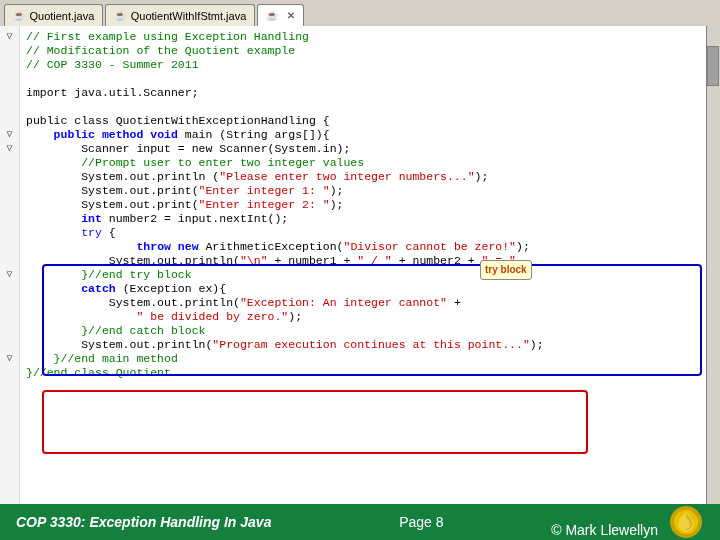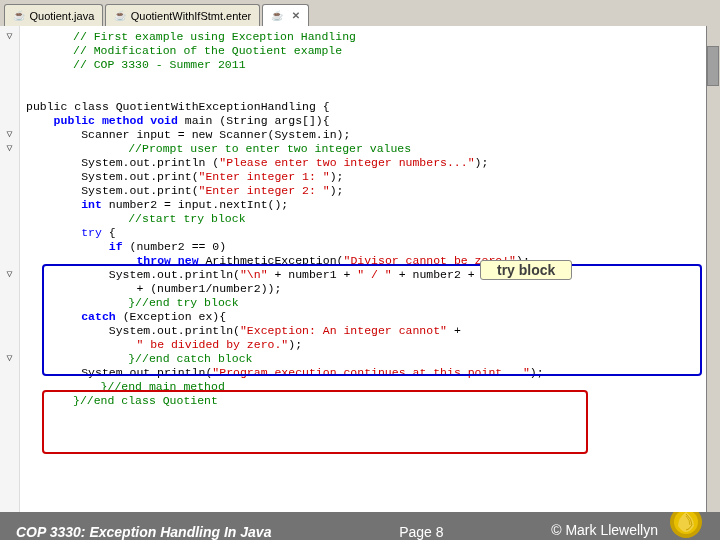--- a/index.html
+++ b/index.html
@@ -218,7 +218,7 @@
     </div>
     <div class="tab">
       <span class="tab-icon">☕</span>
-      <span>QuotientWithIfStmt.enter</span>
+      <span>QuotientWithIfStmt.java</span>
     </div>
     <div class="tab active">
       <span class="tab-icon">☕</span>

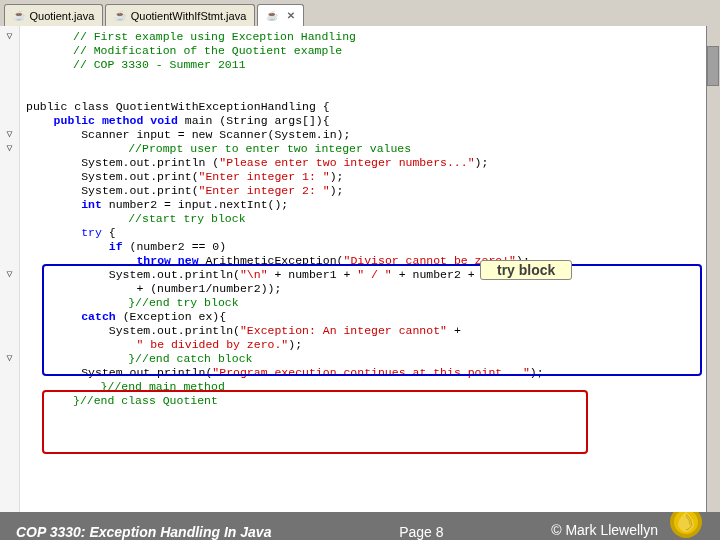--- a/index.html
+++ b/index.html
@@ -114,7 +114,7 @@
       position: relative;
     }
 
-    .comment { color: #007f00; margin-left: 47px; }
+    .comment { color: #007f00; }
     .normal { color: #000000; }
 
     

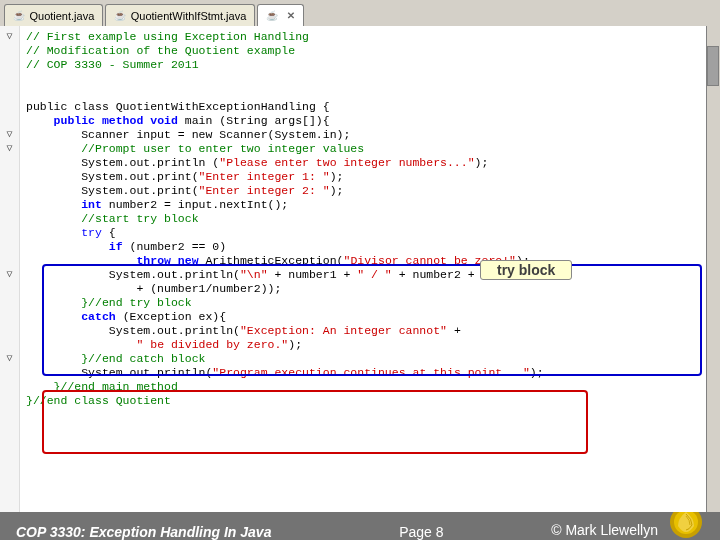--- a/index.html
+++ b/index.html
@@ -266,6 +266,7 @@
       <div class="code-line comment">// Modification of the Quotient example</div>
       <div class="code-line comment">// COP 3330 - Summer 2011</div>
       <div class="code-line">&nbsp;</div>
+      <div class="code-line normal">import java.util.Scanner;</div>
       <div class="code-line">&nbsp;</div>
       <div class="code-line normal">public class QuotientWithExceptionHandling {</div>
       <div class="code-line normal">&nbsp;&nbsp;&nbsp;&nbsp;<span style="color:#0000ff;font-weight:bold">public method void</span> main (String args[]){</div>

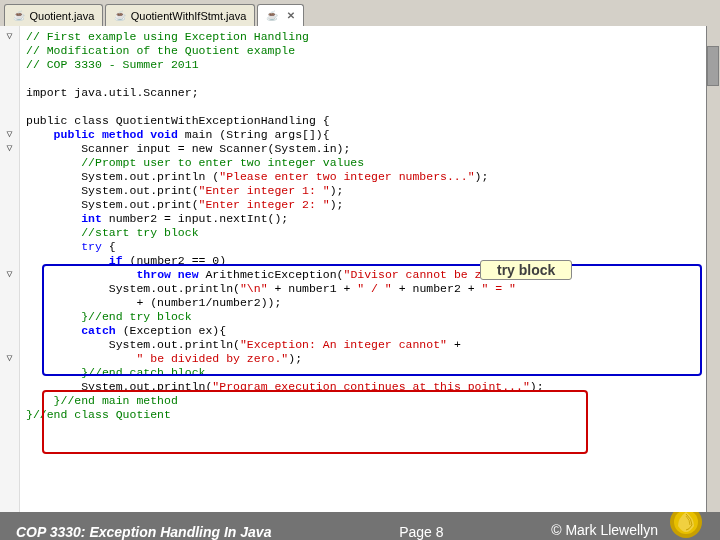--- a/index.html
+++ b/index.html
@@ -276,7 +276,6 @@
       <div class="code-line normal">&nbsp;&nbsp;&nbsp;&nbsp;&nbsp;&nbsp;&nbsp;&nbsp;System.out.print(<span style="color:#cc0000">"Enter integer 1: "</span>);</div>
       <div class="code-line normal">&nbsp;&nbsp;&nbsp;&nbsp;&nbsp;&nbsp;&nbsp;&nbsp;System.out.print(<span style="color:#cc0000">"Enter integer 2: "</span>);</div>
       <div class="code-line normal">&nbsp;&nbsp;&nbsp;&nbsp;&nbsp;&nbsp;&nbsp;&nbsp;<span style="color:#0000ff;font-weight:bold">int</span> number2 = input.nextInt();</div>
-      <div class="code-line comment">&nbsp;&nbsp;&nbsp;&nbsp;&nbsp;&nbsp;&nbsp;&nbsp;//start try block</div>
       <div class="code-line normal">&nbsp;&nbsp;&nbsp;&nbsp;&nbsp;&nbsp;&nbsp;&nbsp;<span style="color:#0000ff;font-weight:normal">try</span> {</div>
       <div class="code-line normal">&nbsp;&nbsp;&nbsp;&nbsp;&nbsp;&nbsp;&nbsp;&nbsp;&nbsp;&nbsp;&nbsp;&nbsp;<span style="color:#0000ff;font-weight:bold">if</span> (number2 == 0)</div>
       <div class="code-line normal">&nbsp;&nbsp;&nbsp;&nbsp;&nbsp;&nbsp;&nbsp;&nbsp;&nbsp;&nbsp;&nbsp;&nbsp;&nbsp;&nbsp;&nbsp;&nbsp;<span style="color:#0000ff;font-weight:bold">throw new</span> ArithmeticException(<span style="color:#cc0000">"Divisor cannot be zero!"</span>);</div>

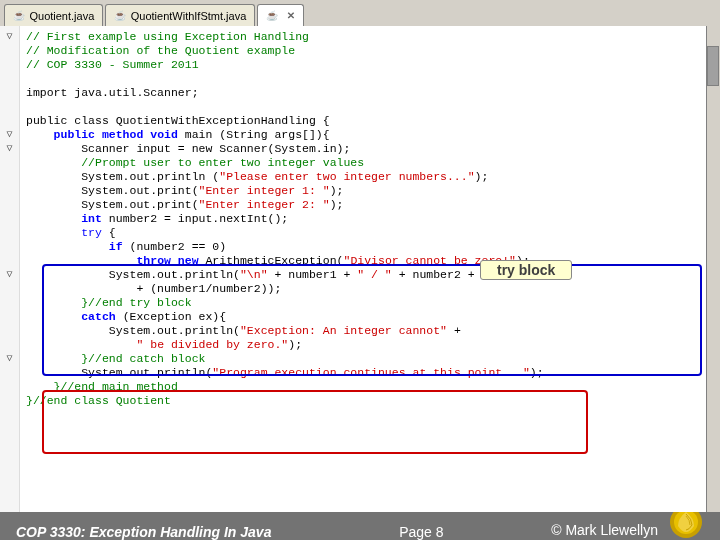--- a/index.html
+++ b/index.html
@@ -277,7 +277,6 @@
       <div class="code-line normal">&nbsp;&nbsp;&nbsp;&nbsp;&nbsp;&nbsp;&nbsp;&nbsp;System.out.print(<span style="color:#cc0000">"Enter integer 2: "</span>);</div>
       <div class="code-line normal">&nbsp;&nbsp;&nbsp;&nbsp;&nbsp;&nbsp;&nbsp;&nbsp;<span style="color:#0000ff;font-weight:bold">int</span> number2 = input.nextInt();</div>
       <div class="code-line normal">&nbsp;&nbsp;&nbsp;&nbsp;&nbsp;&nbsp;&nbsp;&nbsp;<span style="color:#0000ff;font-weight:normal">try</span> {</div>
-      <div class="code-line normal">&nbsp;&nbsp;&nbsp;&nbsp;&nbsp;&nbsp;&nbsp;&nbsp;&nbsp;&nbsp;&nbsp;&nbsp;<span style="color:#0000ff;font-weight:bold">if</span> (number2 == 0)</div>
       <div class="code-line normal">&nbsp;&nbsp;&nbsp;&nbsp;&nbsp;&nbsp;&nbsp;&nbsp;&nbsp;&nbsp;&nbsp;&nbsp;&nbsp;&nbsp;&nbsp;&nbsp;<span style="color:#0000ff;font-weight:bold">throw new</span> ArithmeticException(<span style="color:#cc0000">"Divisor cannot be zero!"</span>);</div>
       <div class="code-line normal">&nbsp;&nbsp;&nbsp;&nbsp;&nbsp;&nbsp;&nbsp;&nbsp;&nbsp;&nbsp;&nbsp;&nbsp;System.out.println(<span style="color:#cc0000">"\n"</span> + number1 + <span style="color:#cc0000">" / "</span> + number2 + <span style="color:#cc0000">" = "</span></div>
       <div class="code-line normal">&nbsp;&nbsp;&nbsp;&nbsp;&nbsp;&nbsp;&nbsp;&nbsp;&nbsp;&nbsp;&nbsp;&nbsp;&nbsp;&nbsp;&nbsp;&nbsp;+ (number1/number2));</div>

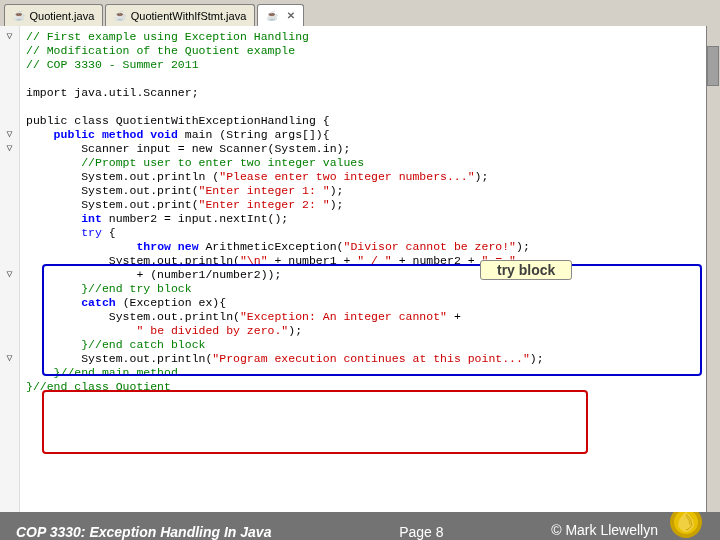--- a/index.html
+++ b/index.html
@@ -279,7 +279,6 @@
       <div class="code-line normal">&nbsp;&nbsp;&nbsp;&nbsp;&nbsp;&nbsp;&nbsp;&nbsp;<span style="color:#0000ff;font-weight:normal">try</span> {</div>
       <div class="code-line normal">&nbsp;&nbsp;&nbsp;&nbsp;&nbsp;&nbsp;&nbsp;&nbsp;&nbsp;&nbsp;&nbsp;&nbsp;&nbsp;&nbsp;&nbsp;&nbsp;<span style="color:#0000ff;font-weight:bold">throw new</span> ArithmeticException(<span style="color:#cc0000">"Divisor cannot be zero!"</span>);</div>
       <div class="code-line normal">&nbsp;&nbsp;&nbsp;&nbsp;&nbsp;&nbsp;&nbsp;&nbsp;&nbsp;&nbsp;&nbsp;&nbsp;System.out.println(<span style="color:#cc0000">"\n"</span> + number1 + <span style="color:#cc0000">" / "</span> + number2 + <span style="color:#cc0000">" = "</span></div>
-      <div class="code-line normal">&nbsp;&nbsp;&nbsp;&nbsp;&nbsp;&nbsp;&nbsp;&nbsp;&nbsp;&nbsp;&nbsp;&nbsp;&nbsp;&nbsp;&nbsp;&nbsp;+ (number1/number2));</div>
       <div class="code-line comment">&nbsp;&nbsp;&nbsp;&nbsp;&nbsp;&nbsp;&nbsp;&nbsp;}//end try block</div>
       <div class="code-line normal">&nbsp;&nbsp;&nbsp;&nbsp;&nbsp;&nbsp;&nbsp;&nbsp;<span style="color:#0000ff;font-weight:bold">catch</span> (Exception ex){</div>
       <div class="code-line normal">&nbsp;&nbsp;&nbsp;&nbsp;&nbsp;&nbsp;&nbsp;&nbsp;&nbsp;&nbsp;&nbsp;&nbsp;System.out.println(<span style="color:#cc0000">"Exception: An integer cannot"</span> +</div>

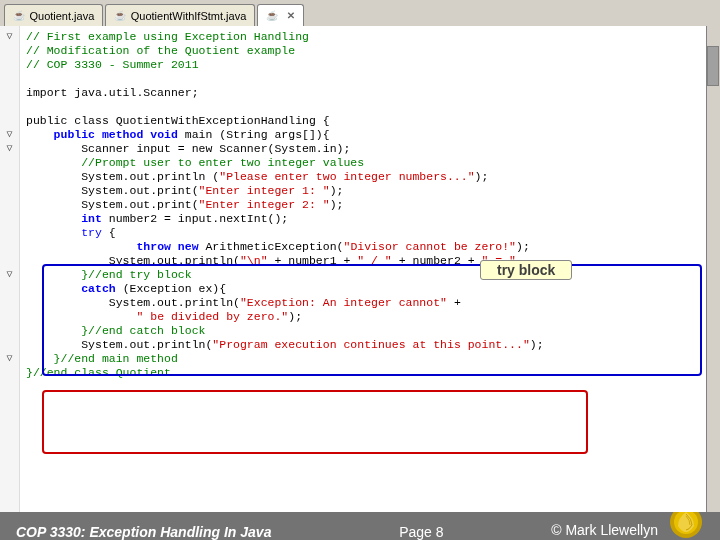--- a/index.html
+++ b/index.html
@@ -141,11 +141,11 @@
       background: #ffffd0;
       border: 1px solid #888;
       border-radius: 3px;
-      padding: 2px 16px;
-      font-size: 14px;
+      padding: 2px 4px;
+      font-size: 10px;
       font-family: Arial, sans-serif;
       font-weight: bold;
-      color: #404040;
+      color: #c2410c;
       z-index: 10;
     }
 

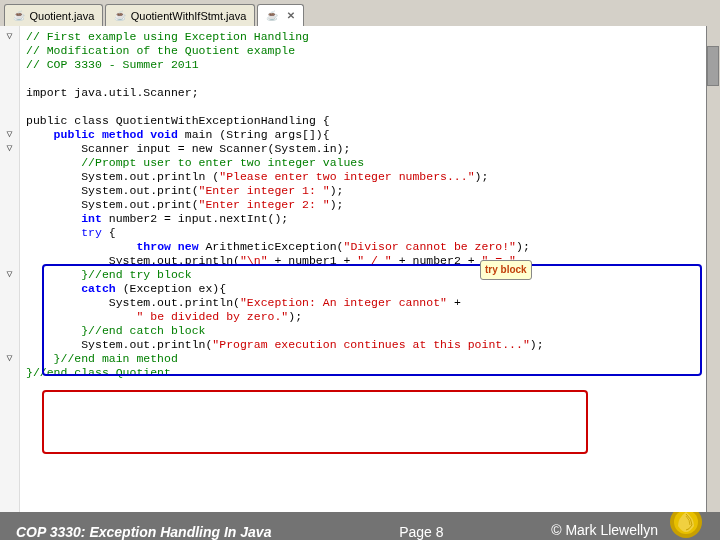--- a/index.html
+++ b/index.html
@@ -151,10 +151,10 @@
 
     
     .footer-bar {
-      height: 28px;
-      background: #737373;
-      display: flex;
-      align-items: flex-end;
+      height: 36px;
+      background: #15803d;
+      display: flex;
+      align-items: center;
       justify-content: space-between;
       padding: 0 16px;
       flex-shrink: 0;

